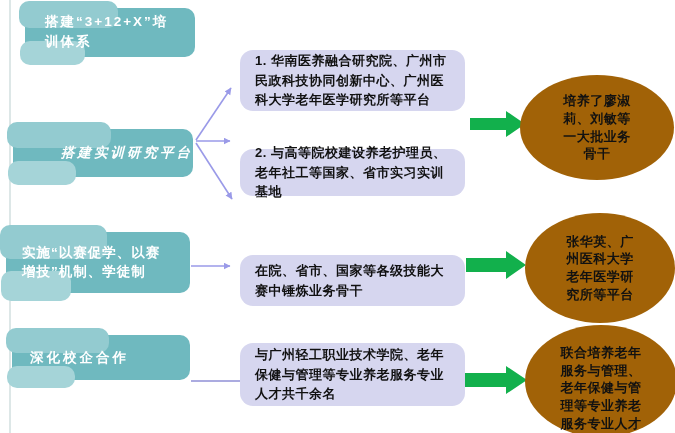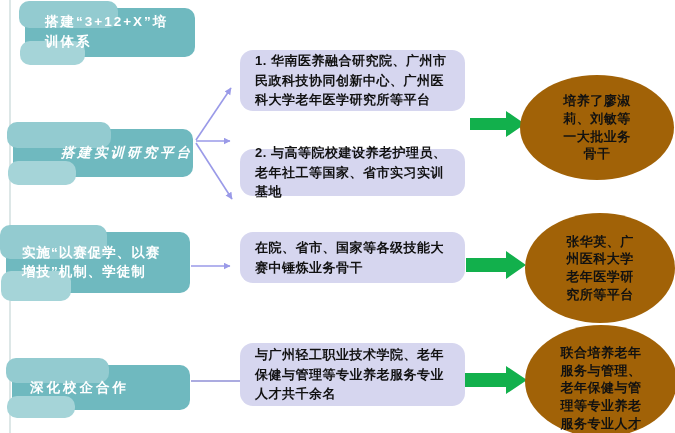--- a/index.html
+++ b/index.html
@@ -62,7 +62,7 @@
   .m1{top:50px;height:61px;}
   .m2{top:121px;height:47px;margin-top:28px;}
   .m3{top:183px;height:46px;}
-  .m4{top:232px;height:51px;}
+  .m4{top:255px;height:51px;}
   .m5{top:343px;height:63px;}
   
   .outcome{

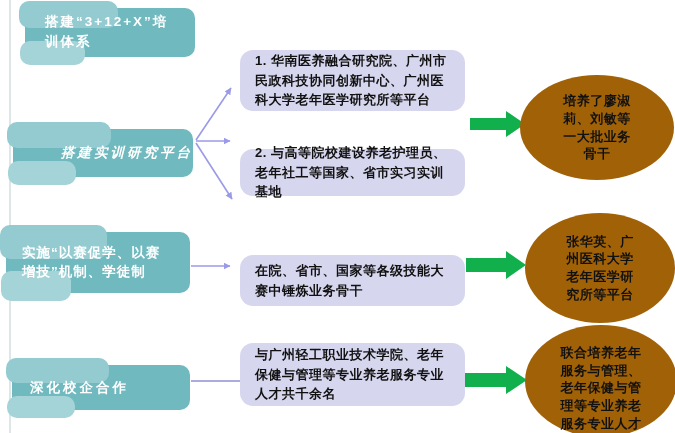--- a/index.html
+++ b/index.html
@@ -46,7 +46,7 @@
   .p2{left:13px;top:129px;width:180px;height:48px;justify-content:flex-end;text-align:center;letter-spacing:3px;font-style:italic;}
   .p3{left:6px;top:232px;width:184px;height:61px;padding:2px 12px 2px 16px;letter-spacing:1px;line-height:1.4;}
   .p3 .lbl{width:146px;}
-  .p4{left:12px;top:365px;width:178px;height:45px;padding-left:18px;letter-spacing:3px;}
+  .p4{left:12px;top:335px;width:178px;height:45px;padding-left:18px;letter-spacing:3px;}
   
   .measure{
     position:absolute;left:240px;width:225px;

